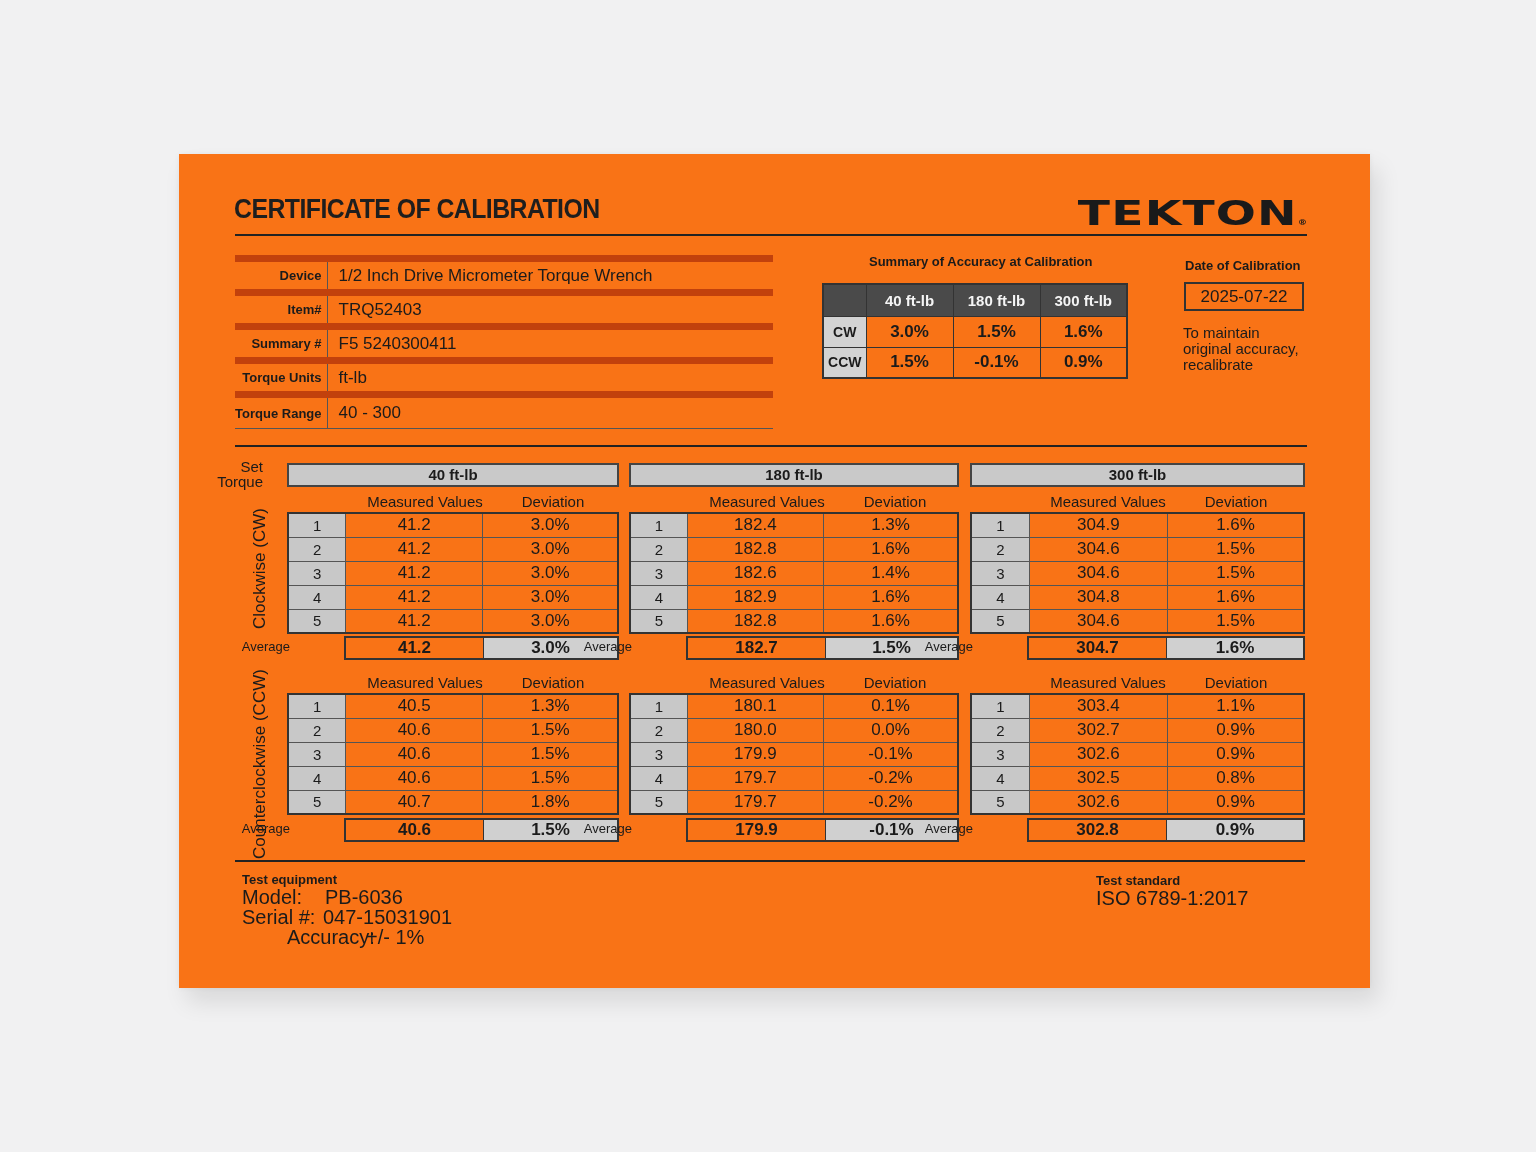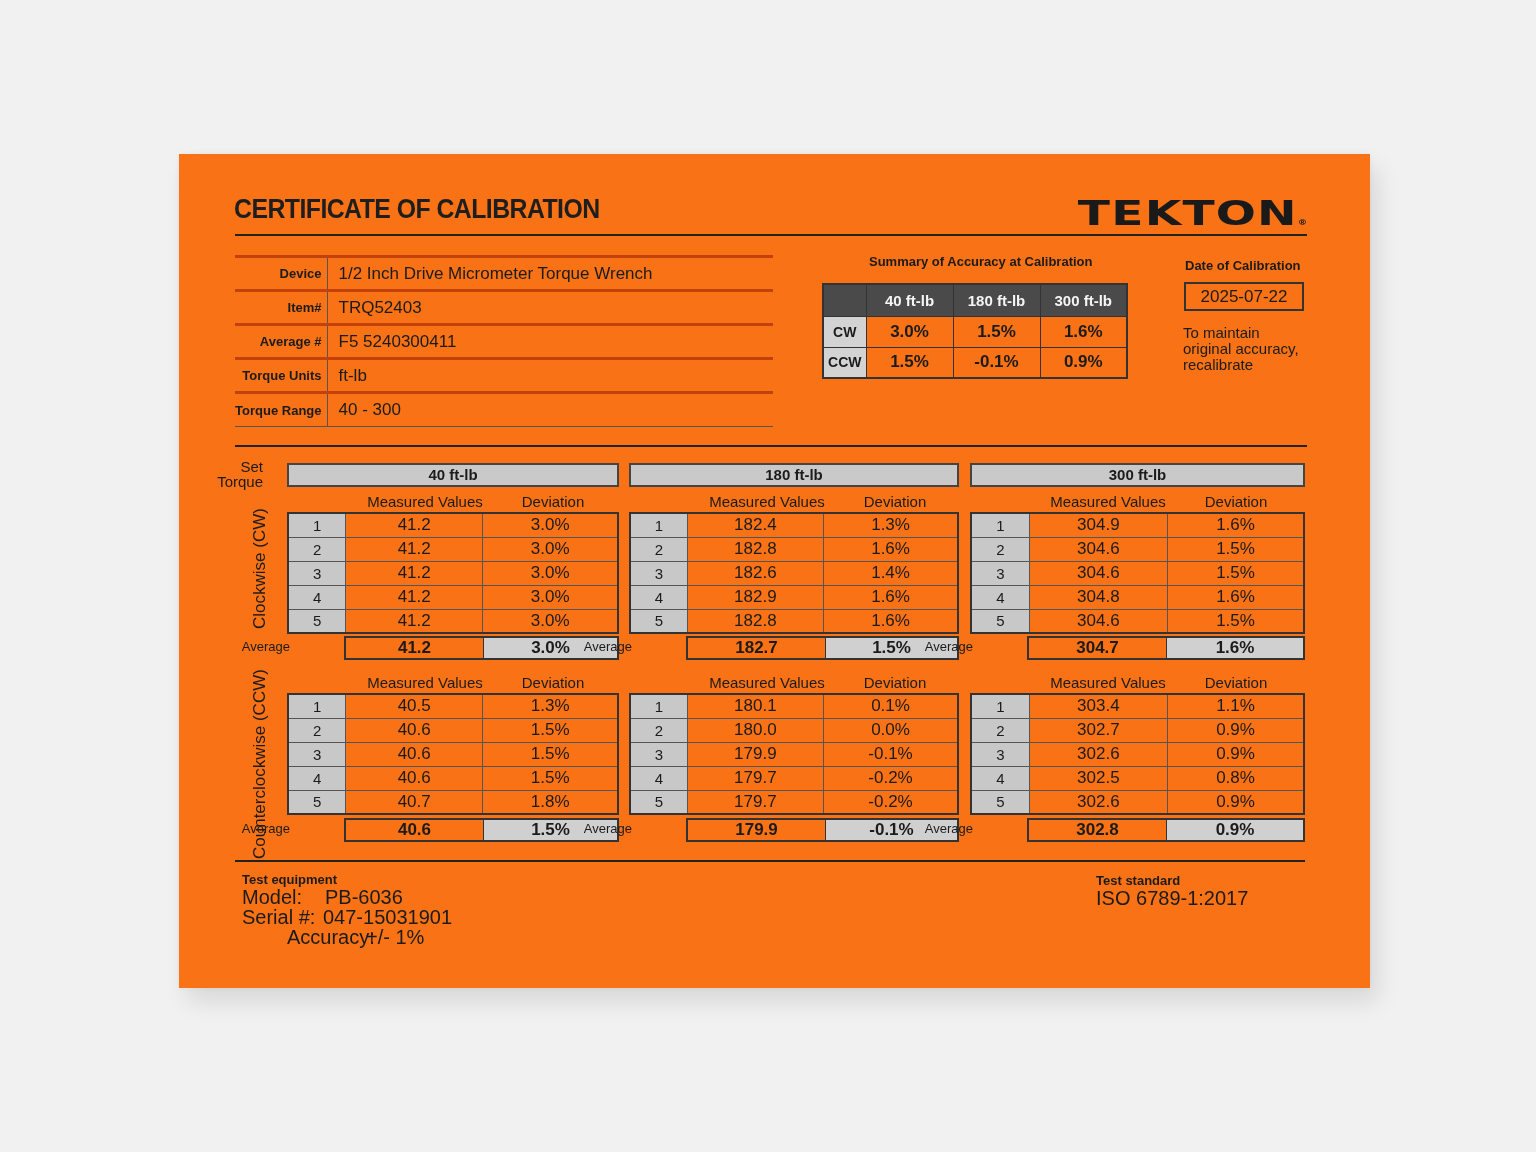--- a/index.html
+++ b/index.html
@@ -36,7 +36,7 @@
 
   
   .devtable { left: 56px; top: 101px; width: 538px; border-collapse: collapse; }
-  .devtable td { border-top: 3px solid #c2410c; height: 34px; }
+  .devtable td { border-top: 7px solid #c2410c; height: 34px; }
   .devtable tr:last-child td { border-bottom: 1px solid #555; }
   .devtable td.lbl {
     width: 92px; text-align: right; padding-right: 5px;

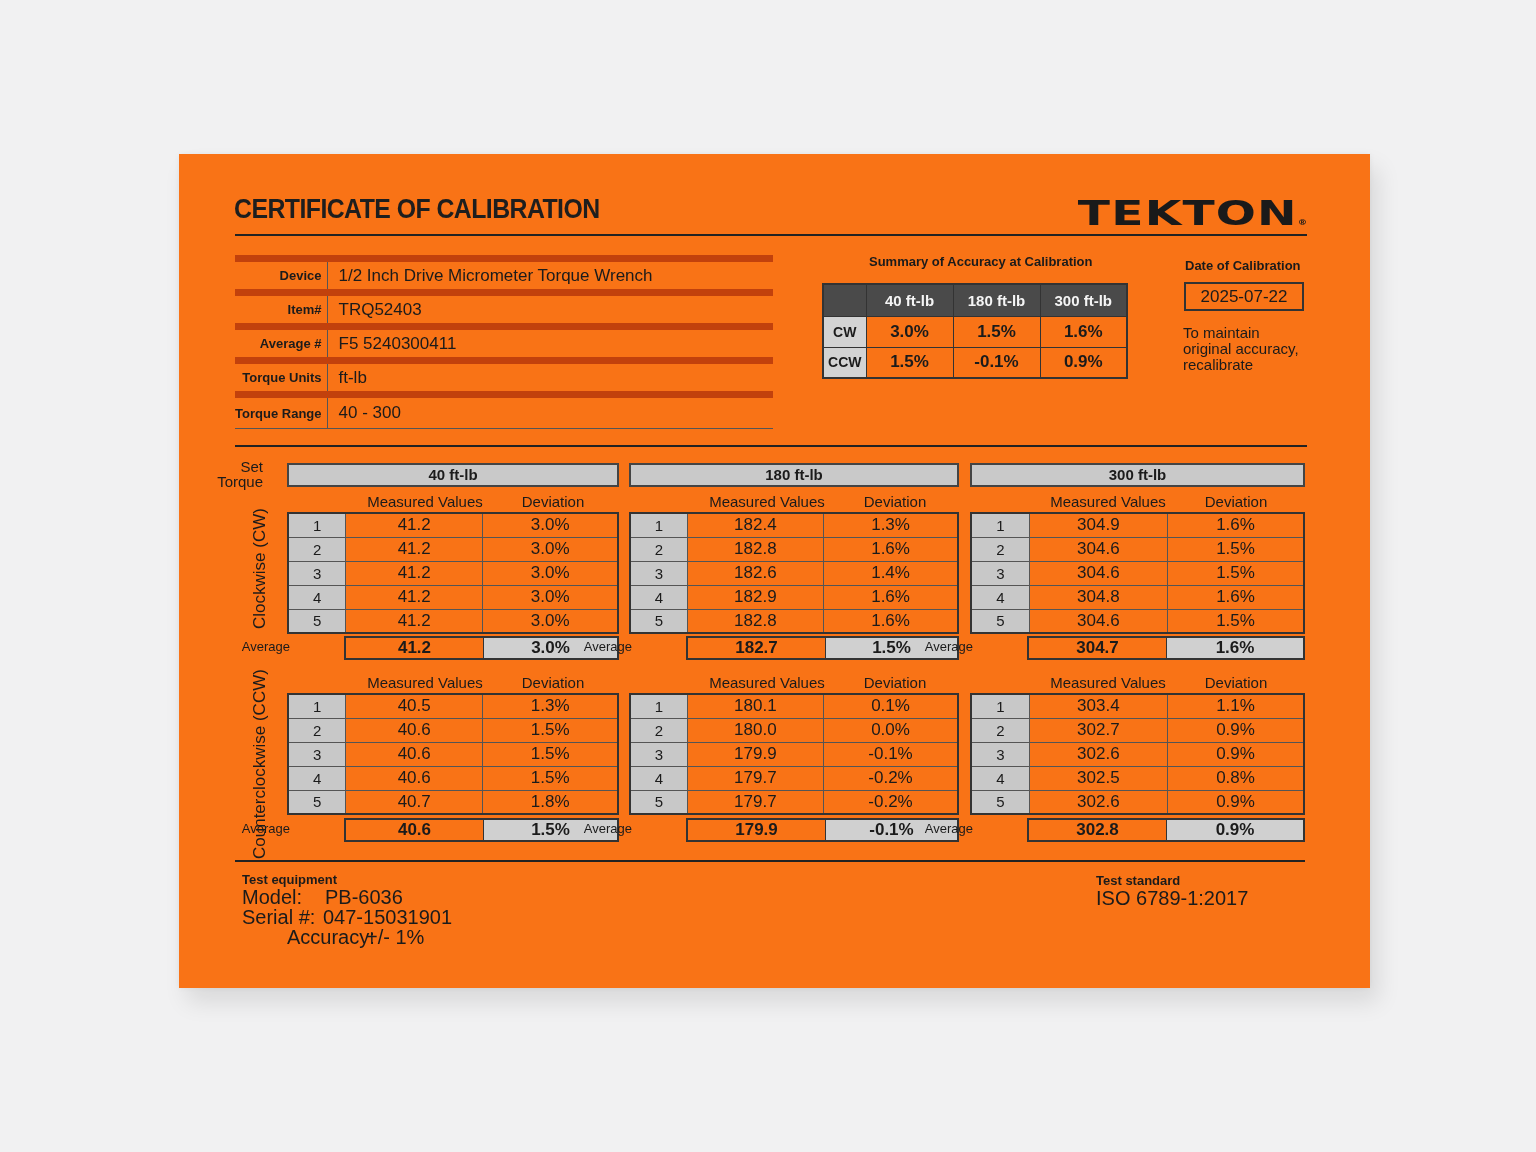--- a/index.html
+++ b/index.html
@@ -114,7 +114,7 @@
           <td class="val">TRQ52403</td>
         </tr>
     <tr>
-          <td class="lbl">Average #</td>
+          <td class="lbl">Summary #</td>
           <td class="val">F5 5240300411</td>
         </tr>
     <tr>

